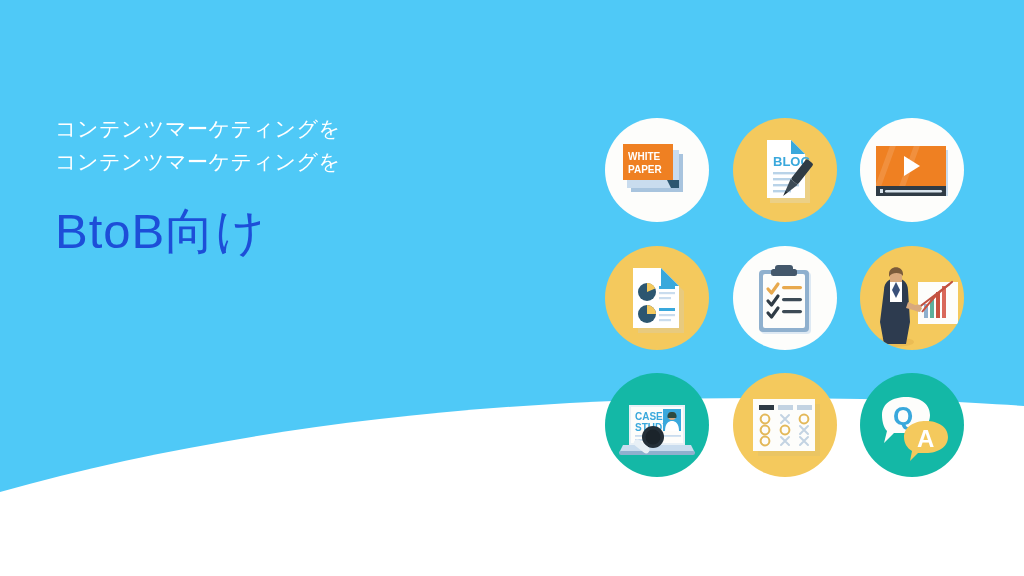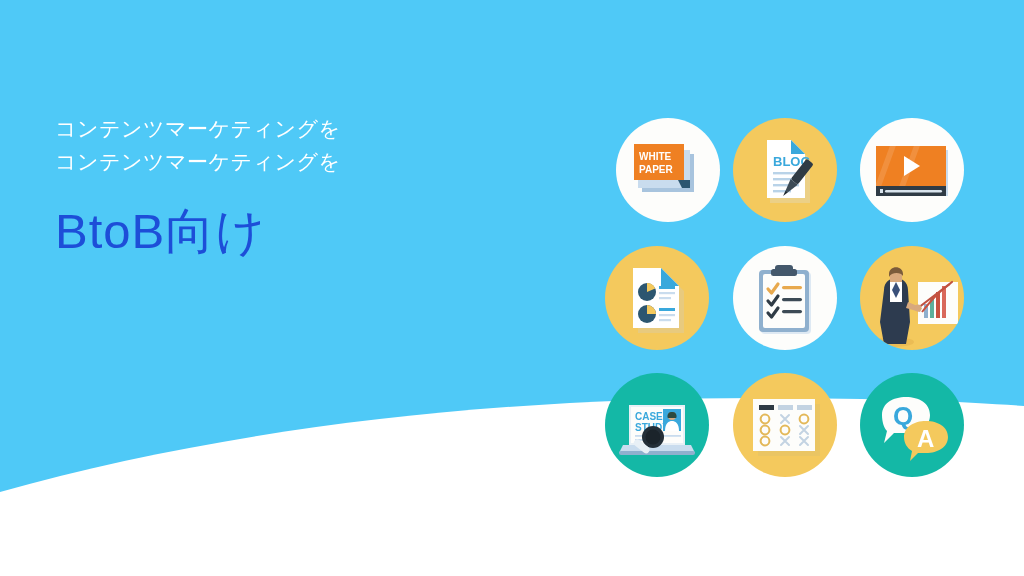--- a/index.html
+++ b/index.html
@@ -54,7 +54,7 @@
 
   <div class="grid">
 
-    <div class="cell" style="left:11px;top:0px;">
+    <div class="cell" style="left:0px;top:0px;">
       <div class="disc white">
         <svg class="art" viewBox="0 0 104 104">
           <rect x="26" y="36" width="52" height="38" fill="#A8C4DE"></rect>

